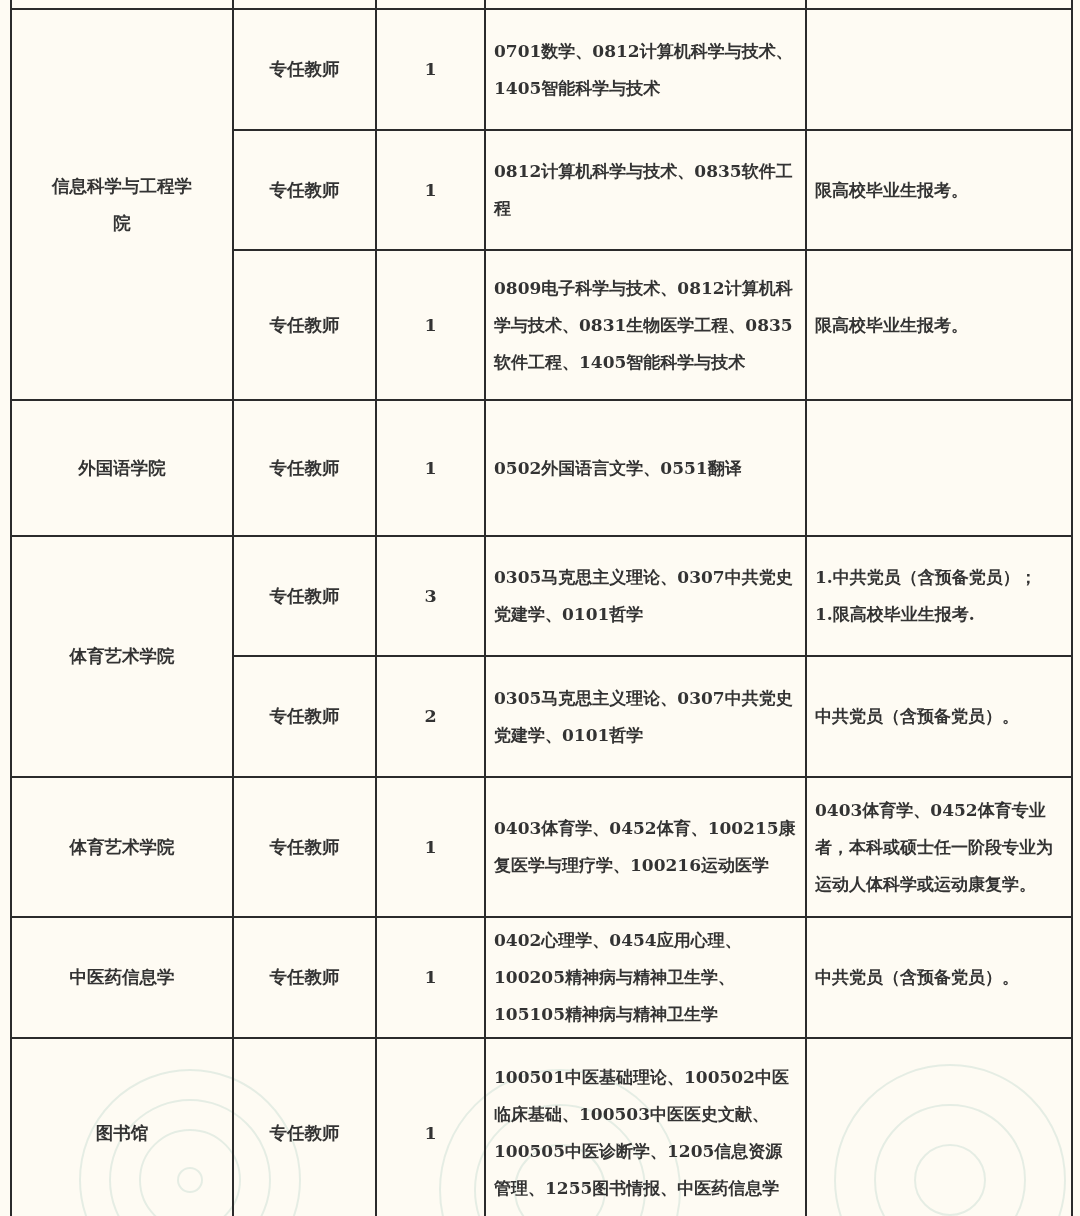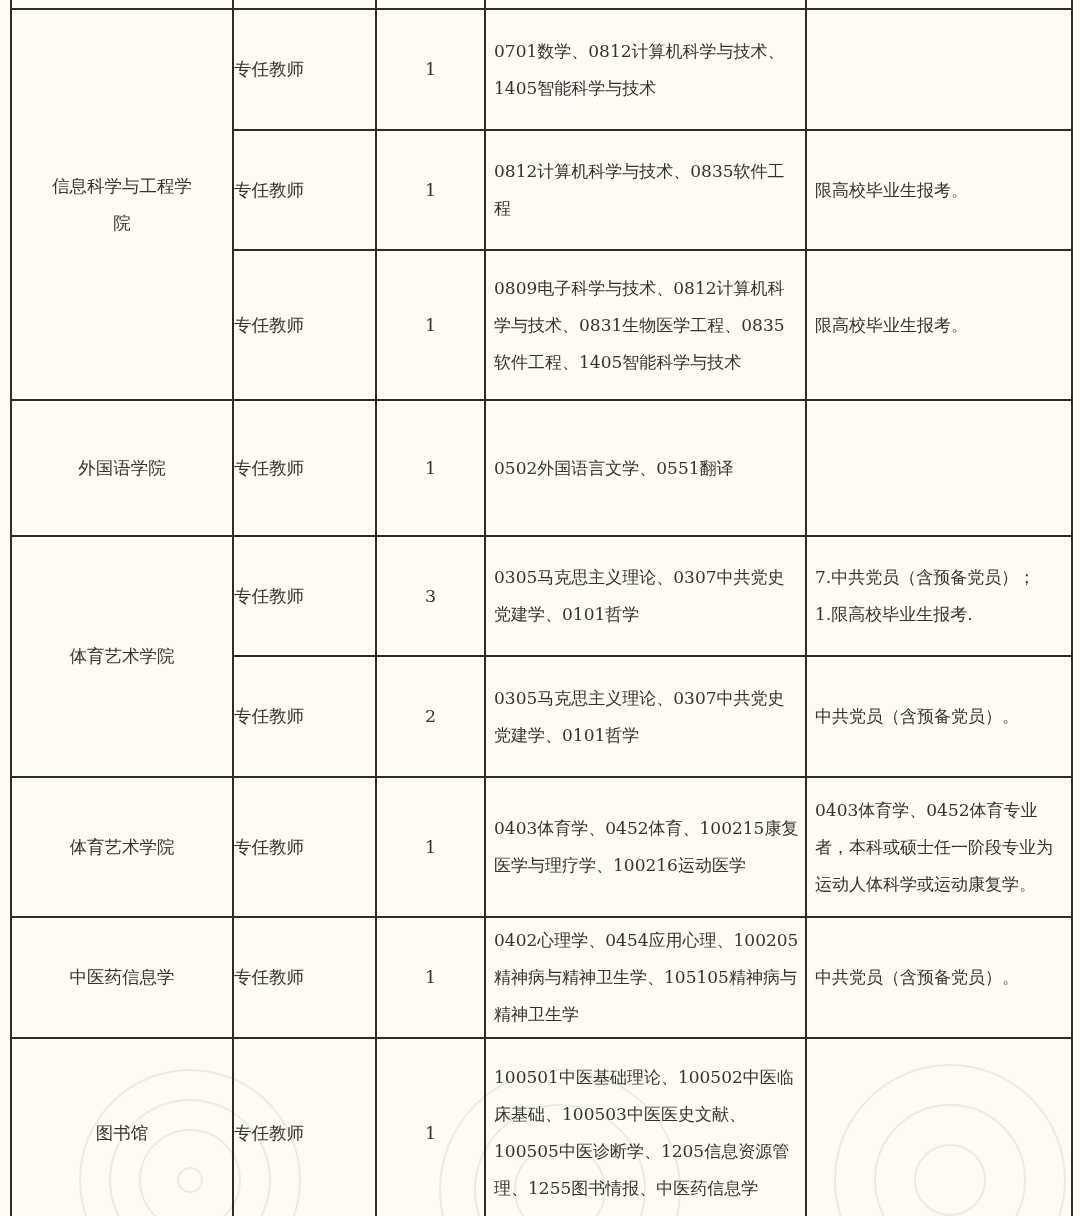--- a/index.html
+++ b/index.html
@@ -25,6 +25,7 @@
     line-height: 37px;
     vertical-align: middle;
     padding: 0;
+    font-weight: bold;
   }
   td.c-dept { width: 220px; text-align: center; border-radius: 8px; }
   td.c-pos { width: 141px; }

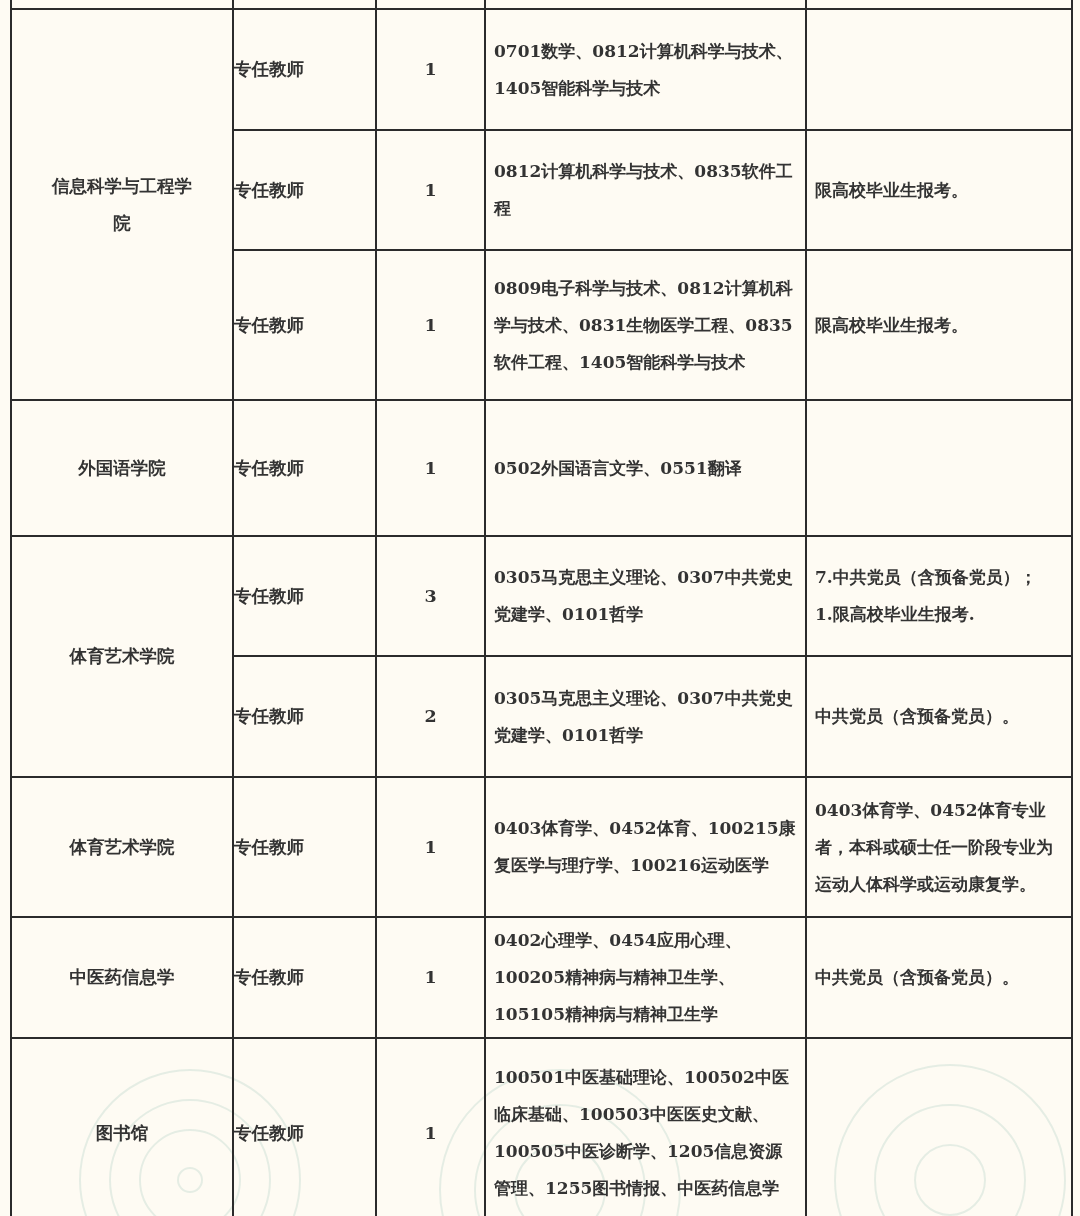--- a/index.html
+++ b/index.html
@@ -28,7 +28,7 @@
     font-weight: bold;
   }
   td.c-dept { width: 220px; text-align: center; border-radius: 8px; }
-  td.c-pos { width: 141px; }
+  td.c-pos { width: 141px; text-align: center; }
   td.c-num { width: 107px; text-align: center; font-family: "DejaVu Serif", "Liberation Serif", serif; }
   td.c-major { width: 305px; text-align: left; padding-left: 8px !important; padding-right: 6px !important; font-family: "DejaVu Serif", "Liberation Serif", serif; font-size: 17px !important; }
   td.c-note { text-align: left; padding-left: 8px !important; padding-right: 4px !important; font-family: "DejaVu Serif", "Liberation Serif", serif; font-size: 17px !important; border-radius: 15px; }

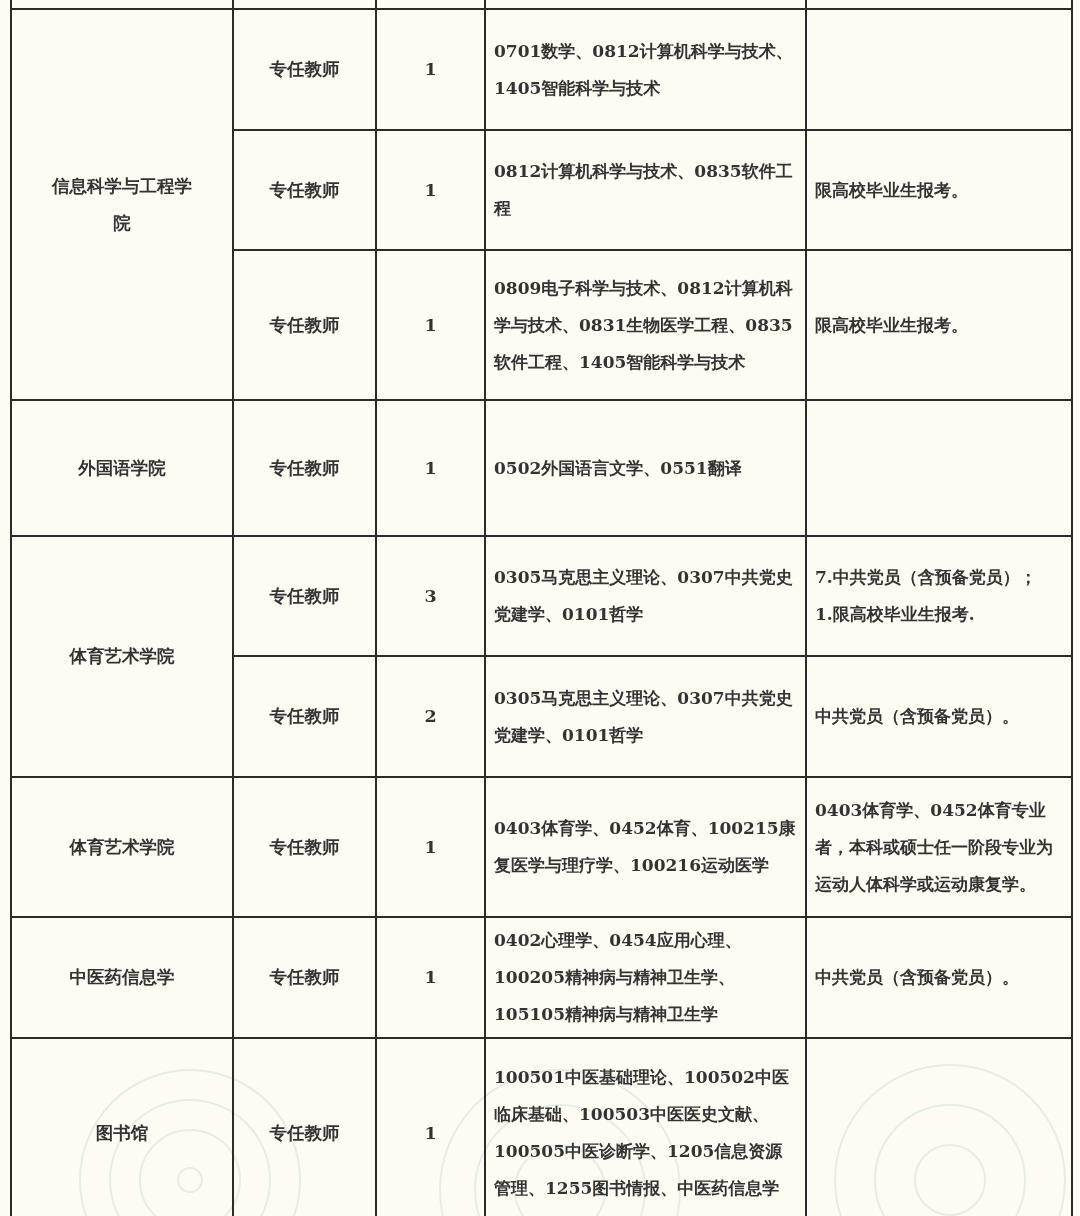--- a/index.html
+++ b/index.html
@@ -93,7 +93,7 @@
       <td class="c-num">3</td>
       <td class="c-major">0305马克思主义理论、0307中共党史党建学、0101哲学</td>
       <td class="c-note">
-        <div>7.中共党员（含预备党员）；</div>
+        <div>1.中共党员（含预备党员）；</div>
         <div>1.限高校毕业生报考.</div>
       </td>
     </tr>

